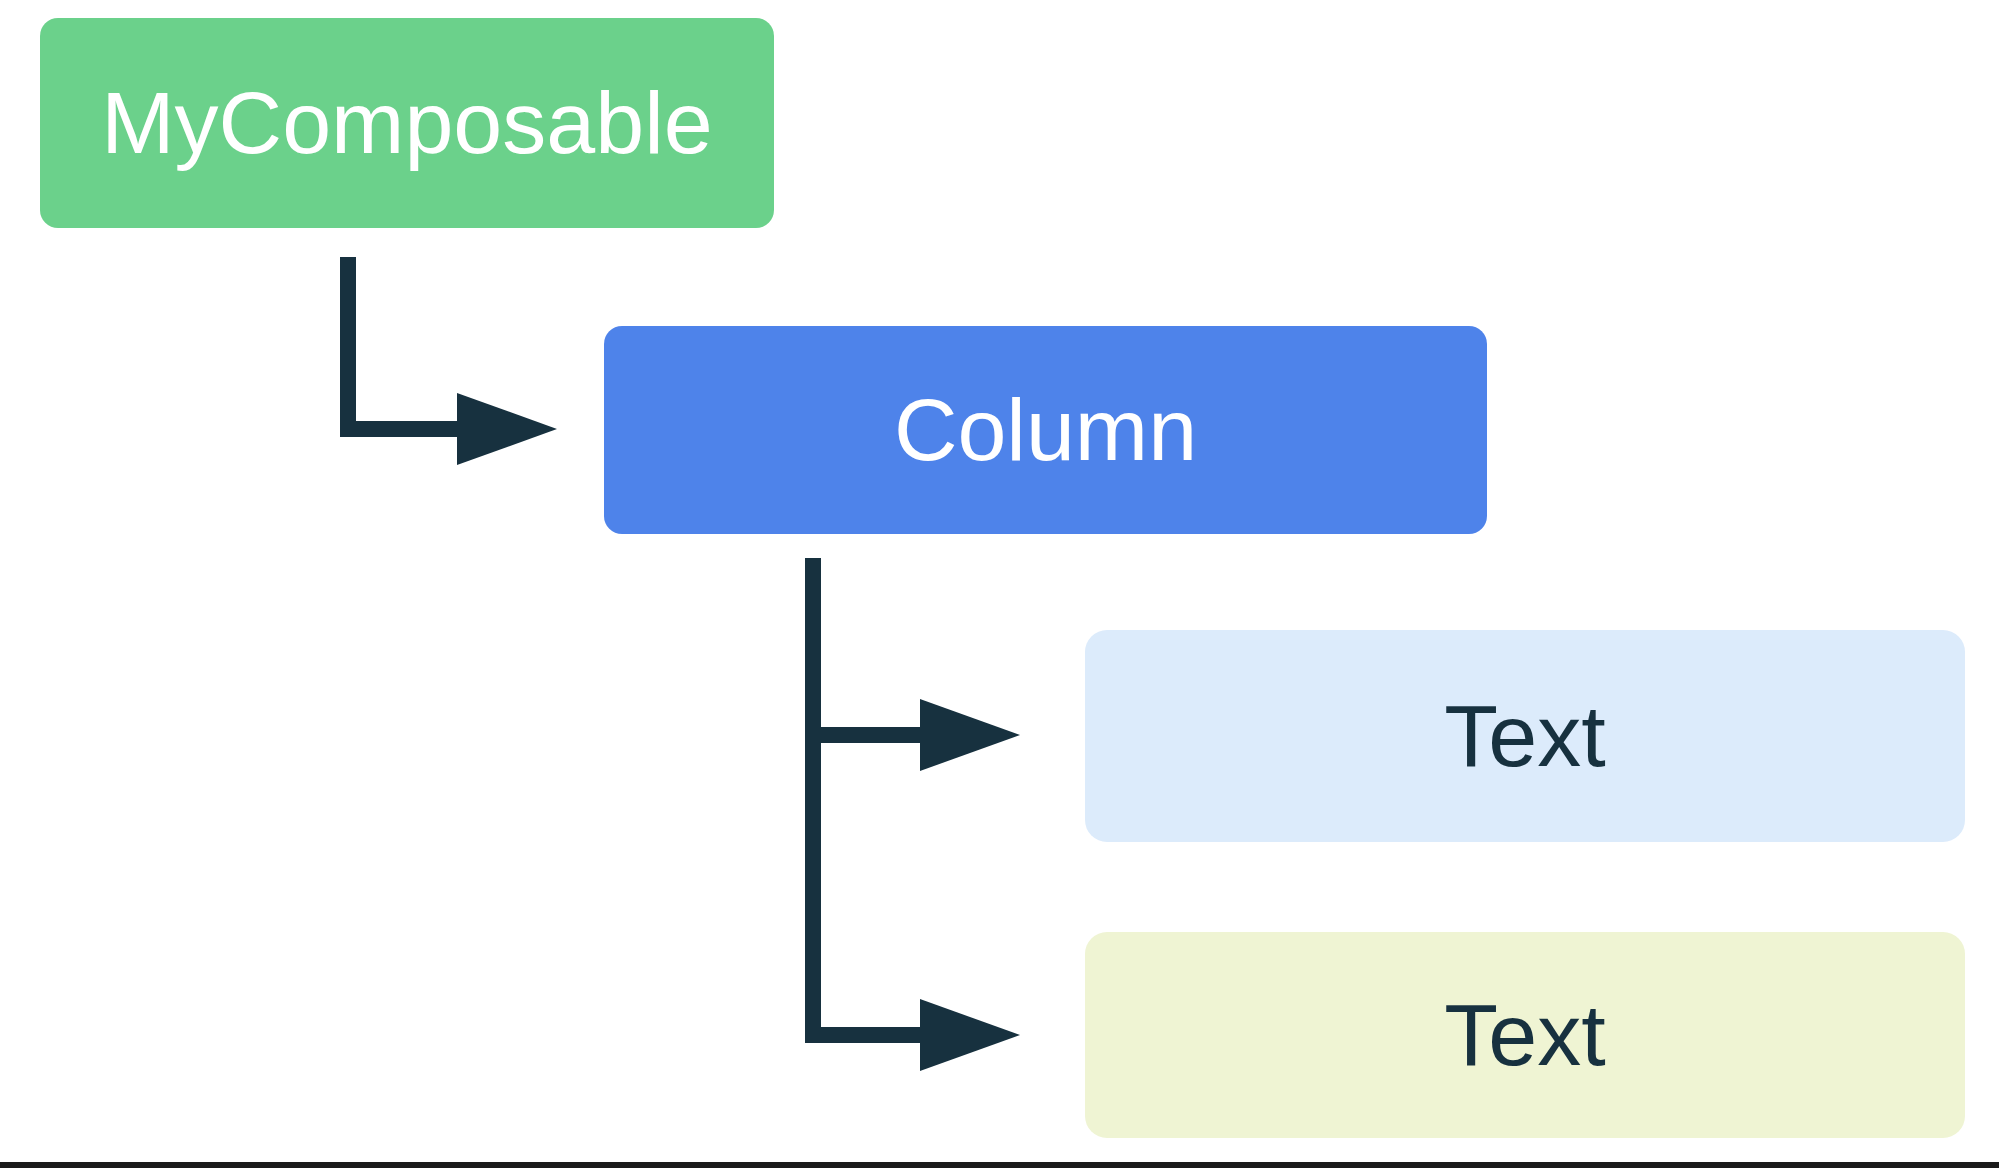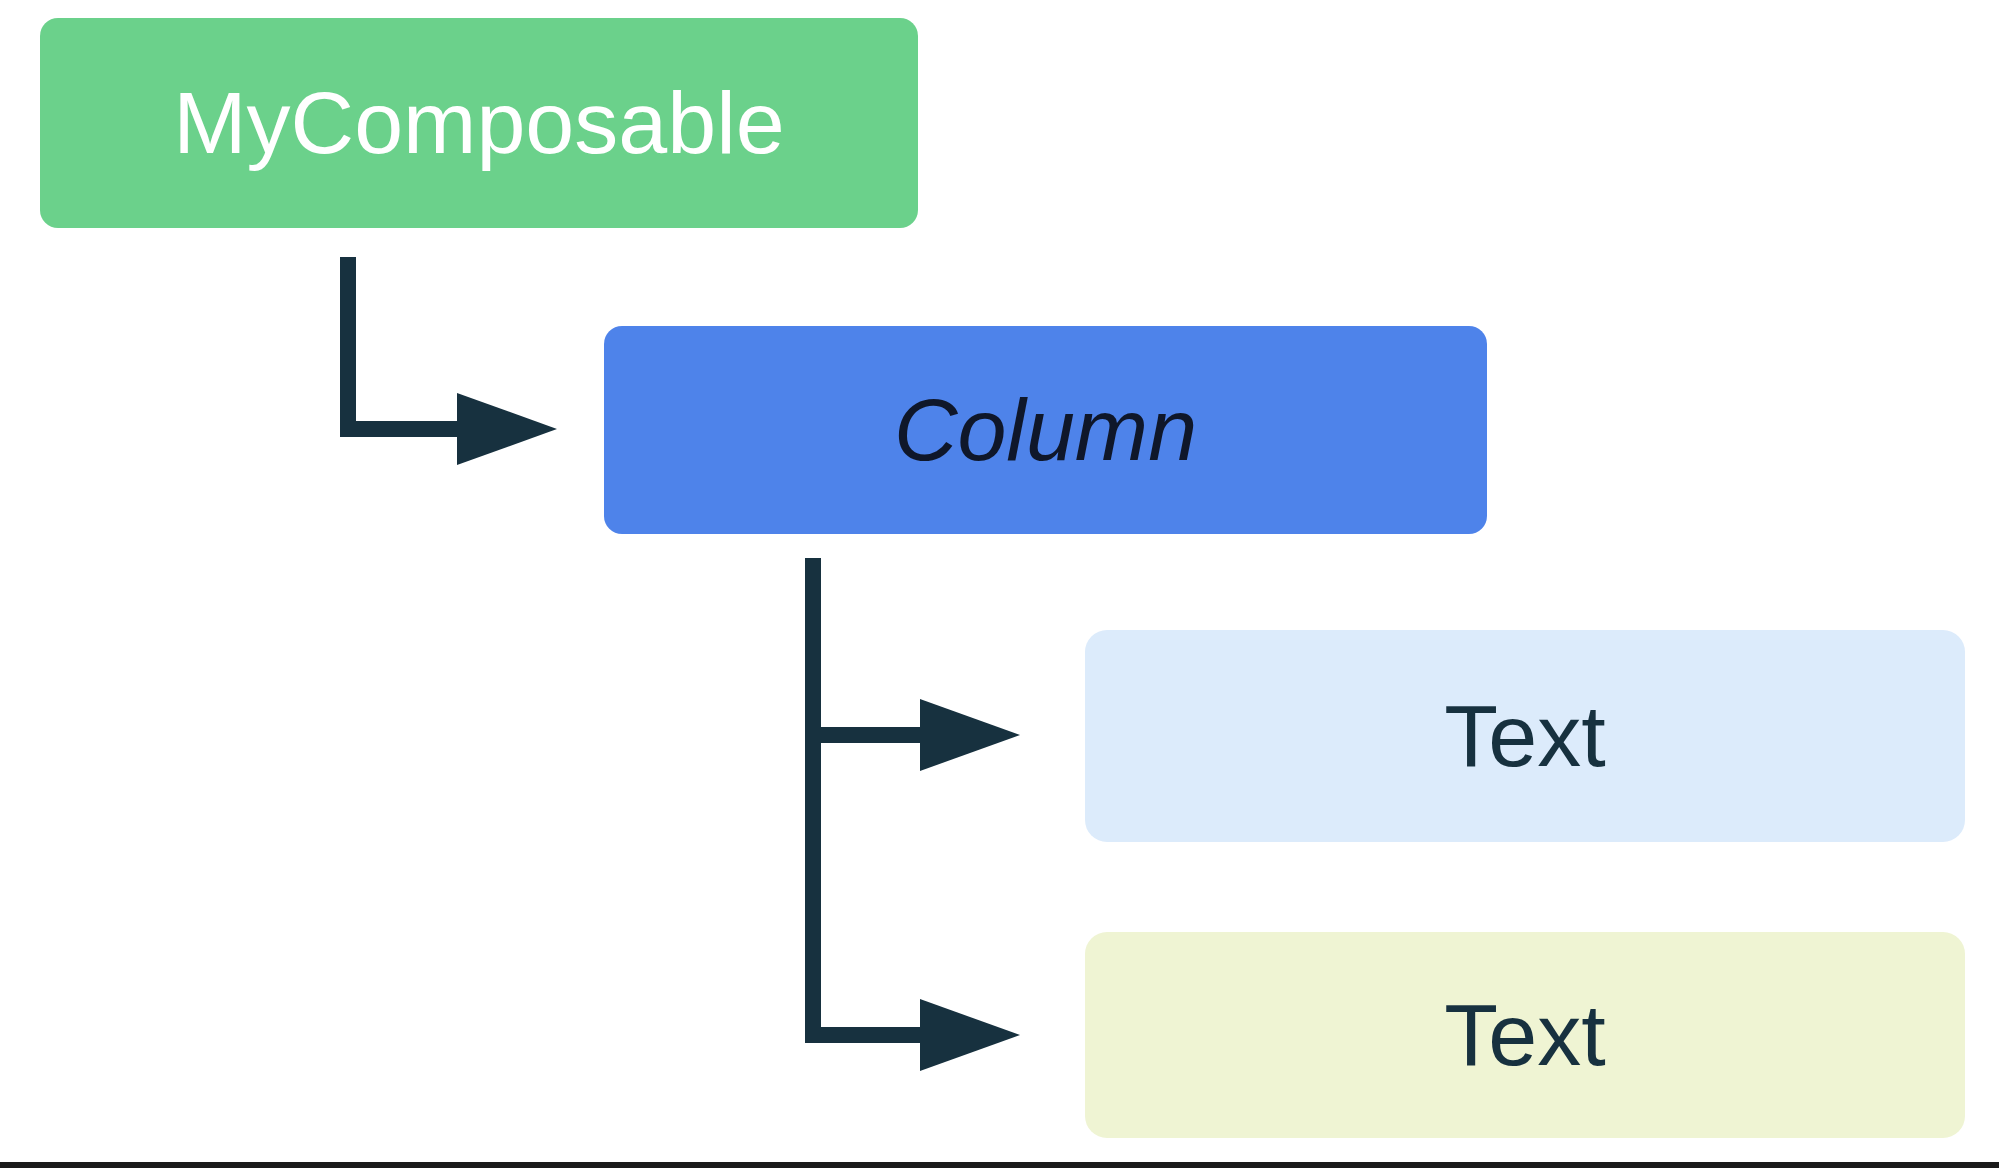--- a/index.html
+++ b/index.html
@@ -24,7 +24,7 @@
     letter-spacing:0;
     white-space:nowrap;
   }
-  .node-mycomposable{left:40px;top:18px;width:878px;height:210px;}
+  .node-mycomposable{left:40px;top:18px;width:734px;height:210px;}
   .node-column{left:604px;top:326px;width:883px;height:208px;}
   .node-text-1{left:1085px;top:630px;width:880px;height:212px;border-radius:22px;}
   .node-text-2{left:1085px;top:932px;width:880px;height:206px;border-radius:22px;}

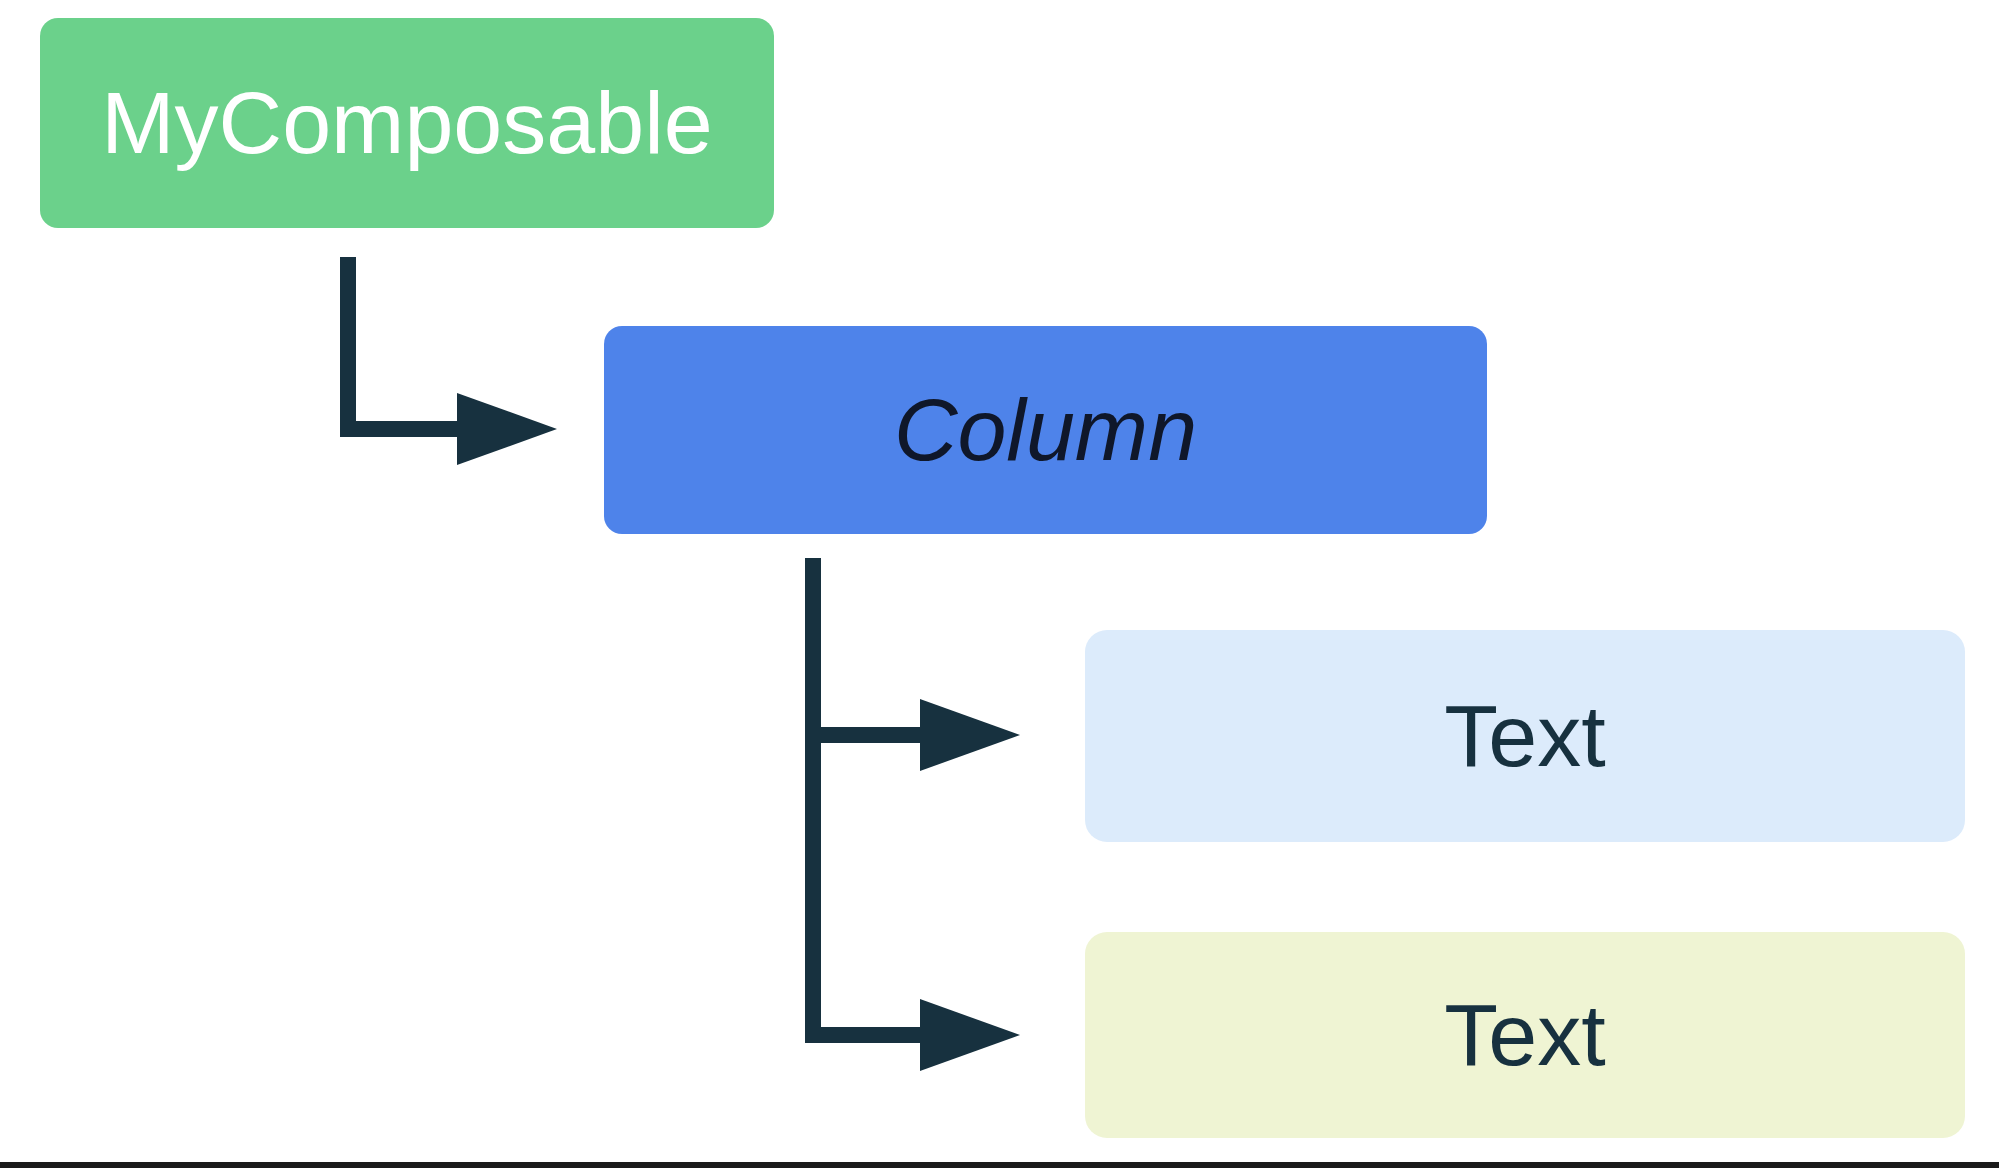--- a/index.html
+++ b/index.html
@@ -52,7 +52,7 @@
   </svg>
 
   <div class="node node-column" style="background-color: rgb(78, 131, 234);">
-    <span class="label" style="color: #0f172a; font-style: italic;">Column</span>
+    <span class="label" style="color: #ffffff;">Column</span>
   </div>
 
   <svg class="arrow arrow-2" width="235" height="530" viewBox="0 0 235 530">

